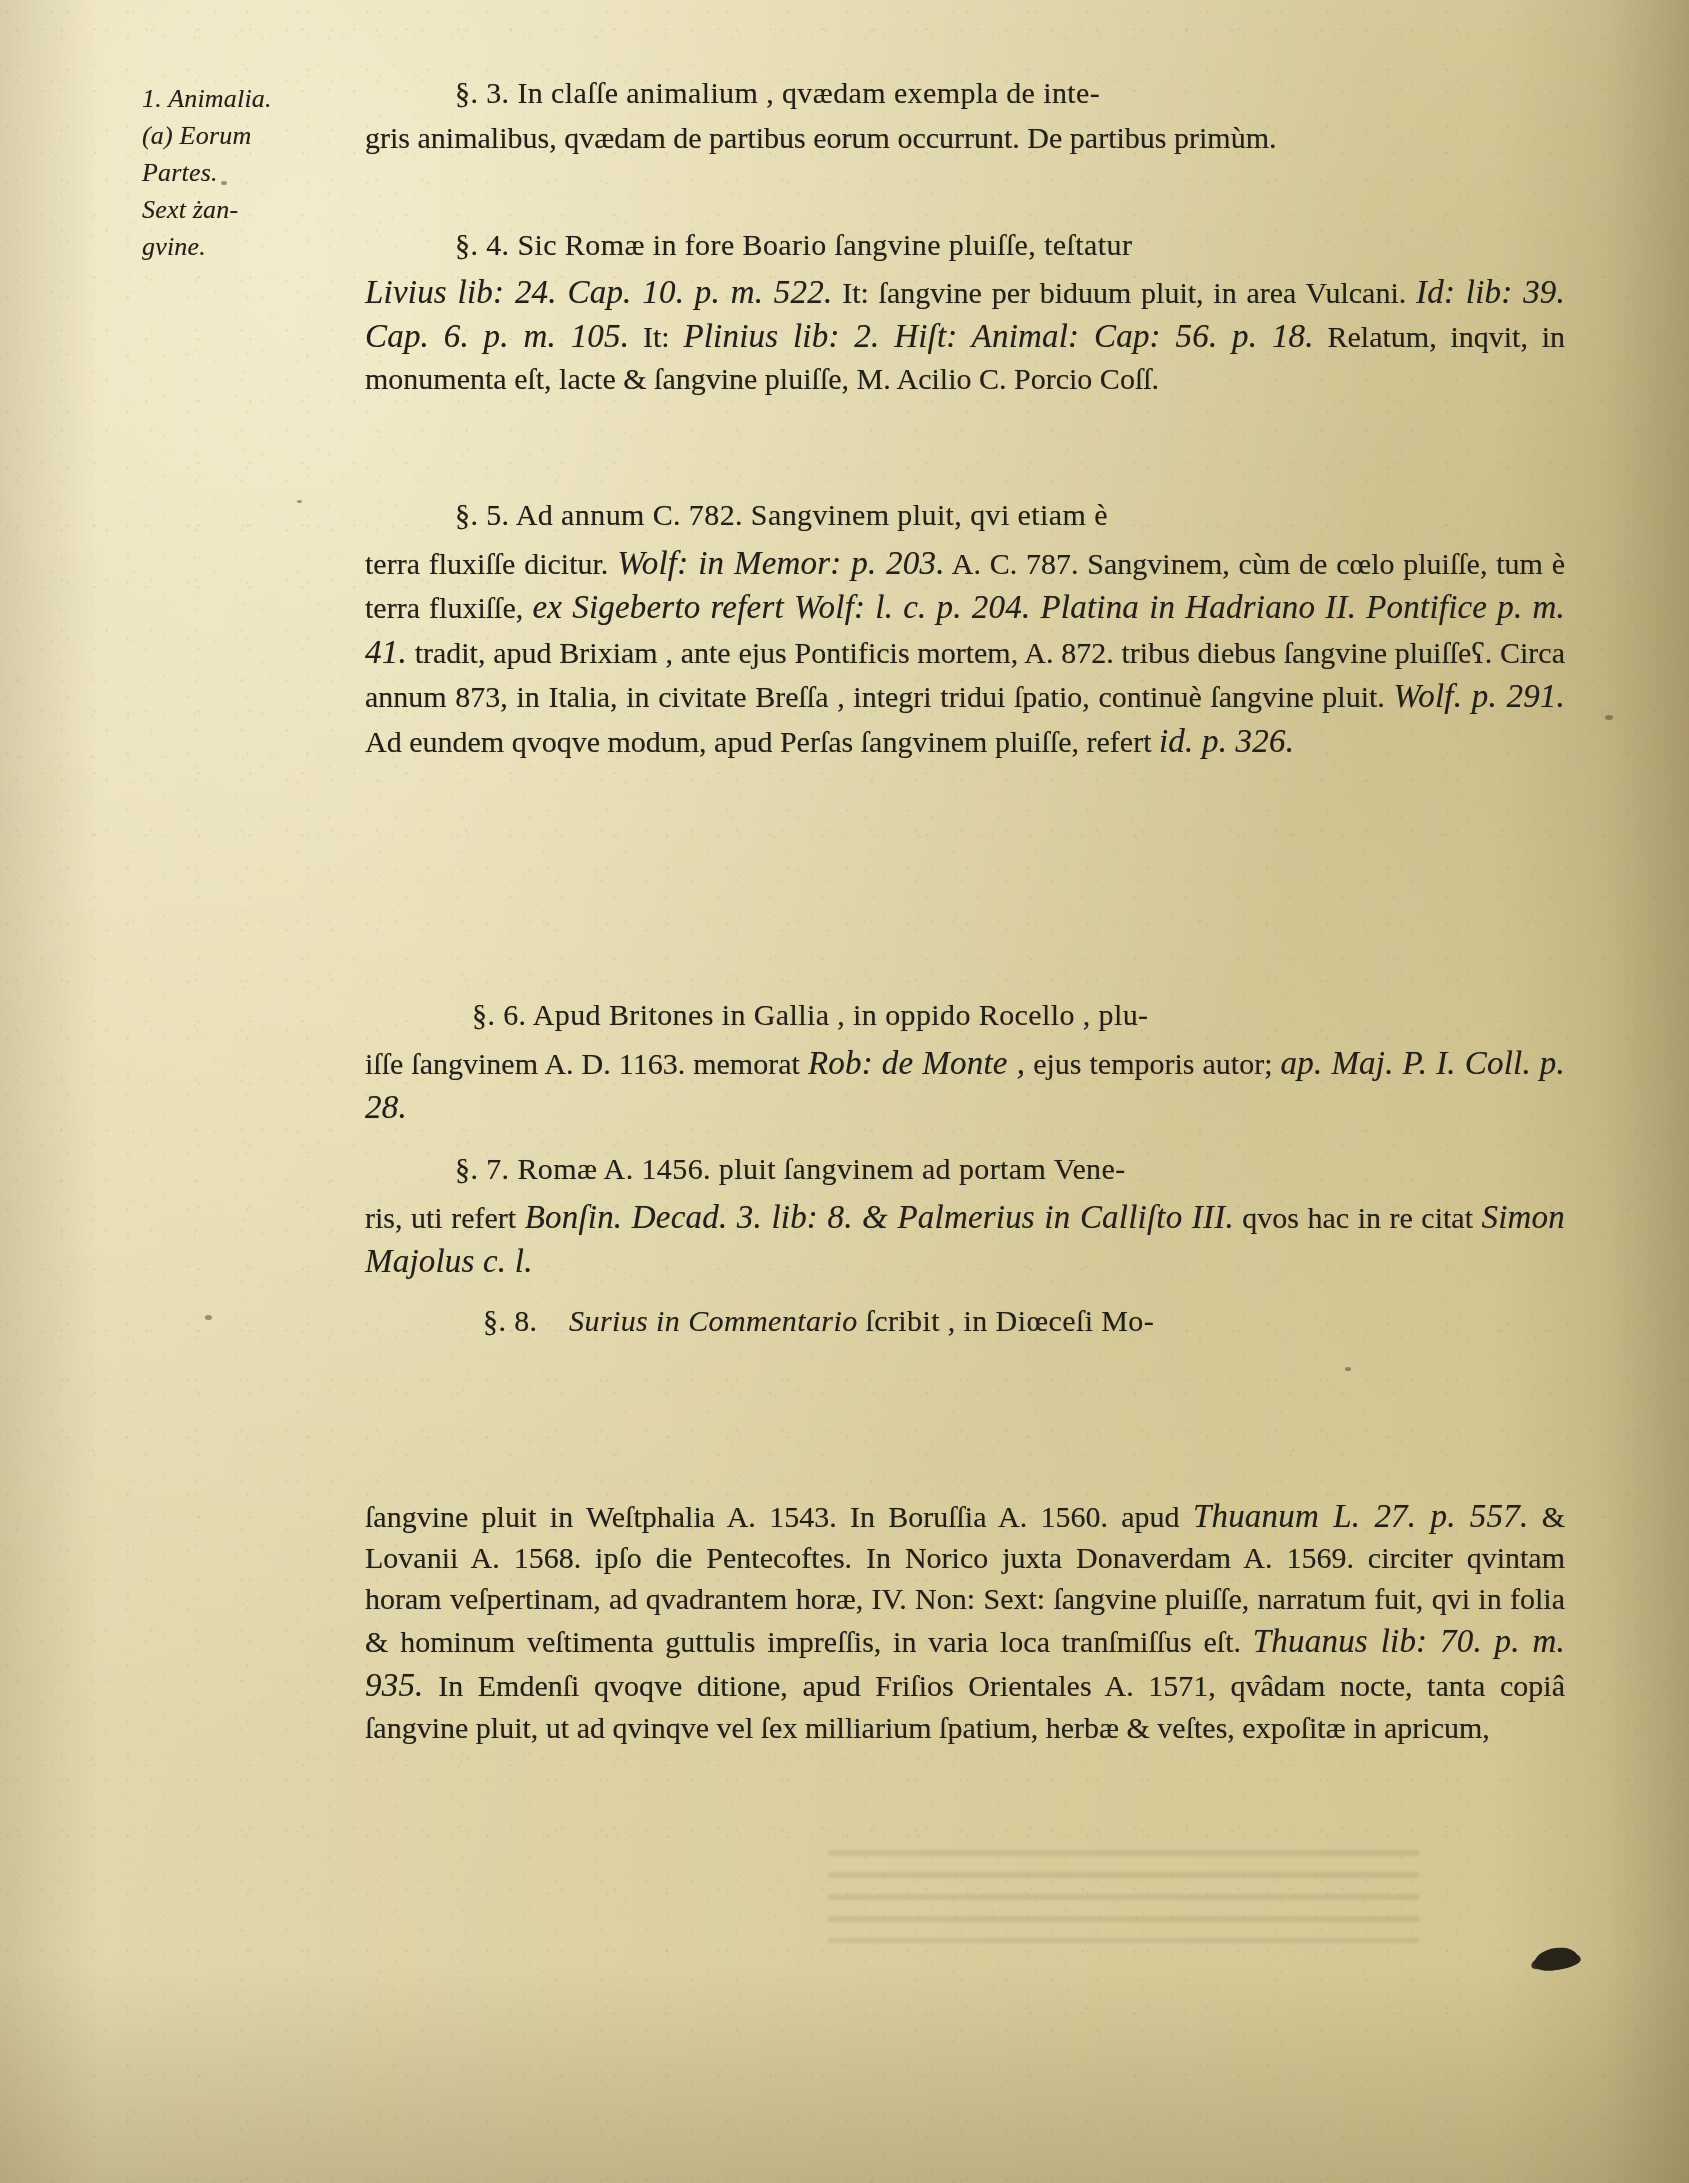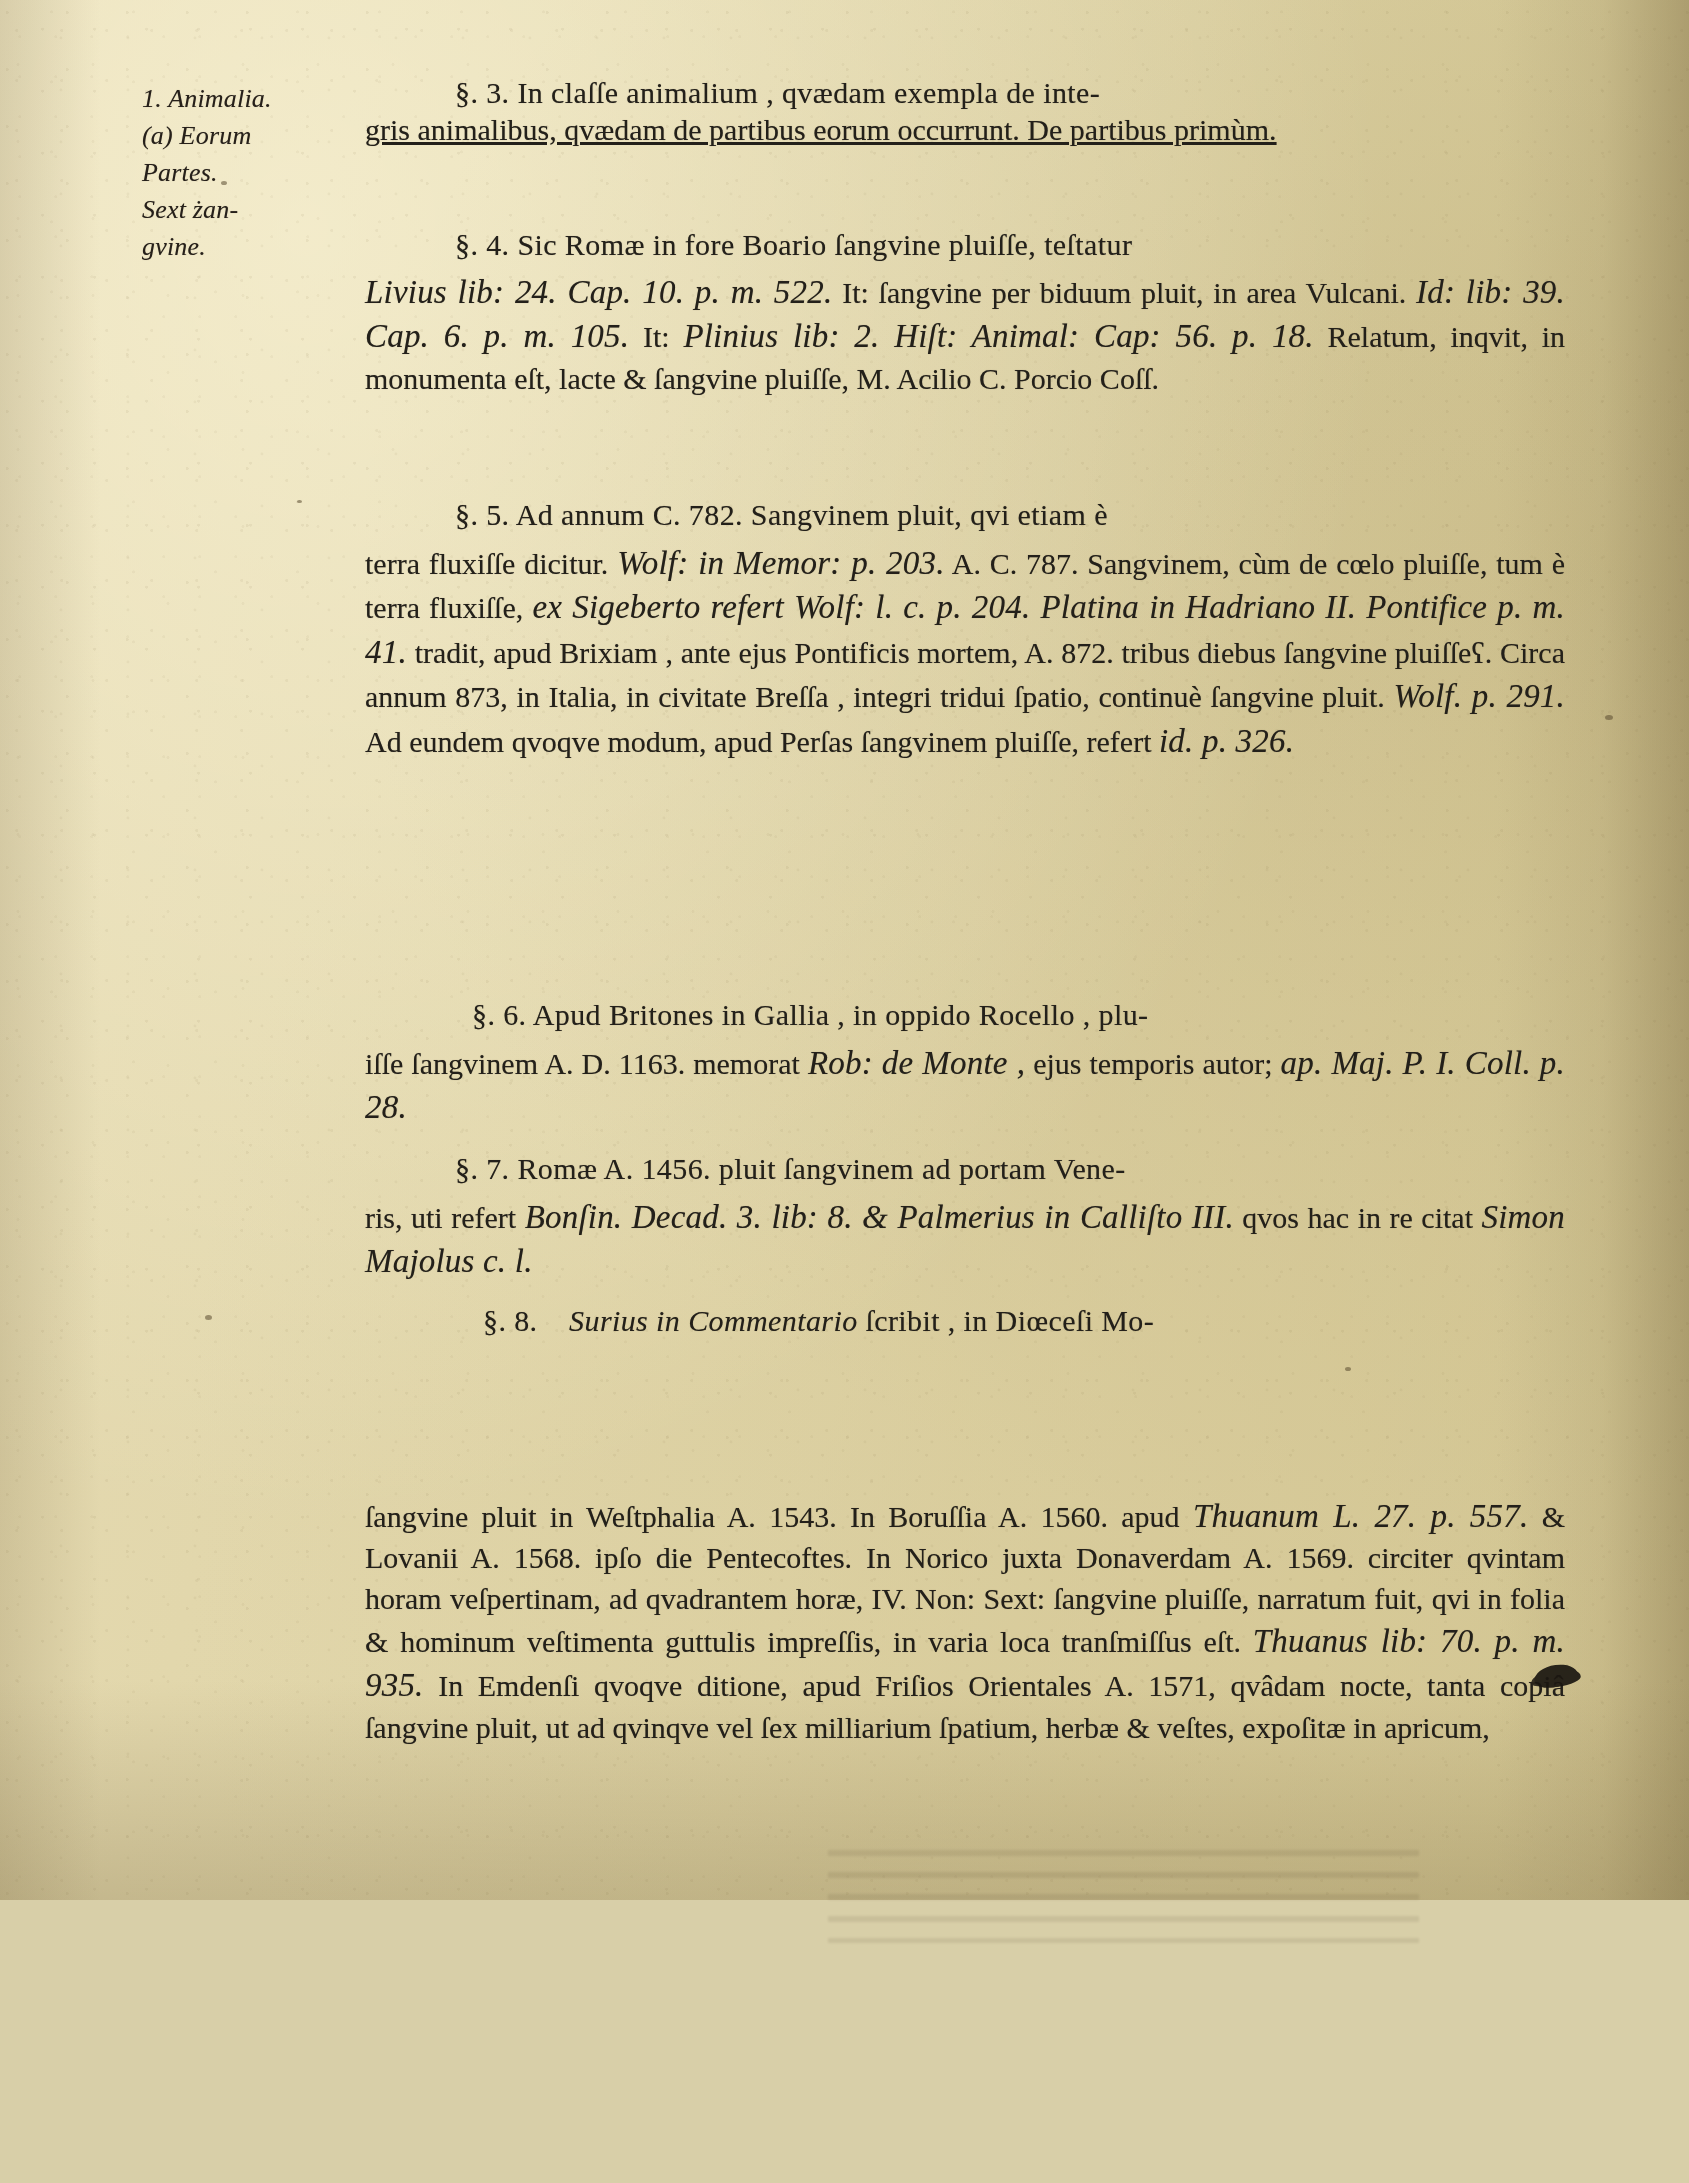--- a/index.html
+++ b/index.html
@@ -18,7 +18,7 @@
   #page {
     position: relative;
     width: 1690px;
-    height: 1900px;
+    height: 2183px;
     background:
       radial-gradient(ellipse at 18% 12%, rgba(255,250,225,0.55) 0%, rgba(255,250,225,0) 55%),
       radial-gradient(ellipse at 72% 78%, rgba(214,200,152,0.55) 0%, rgba(214,200,152,0) 60%),

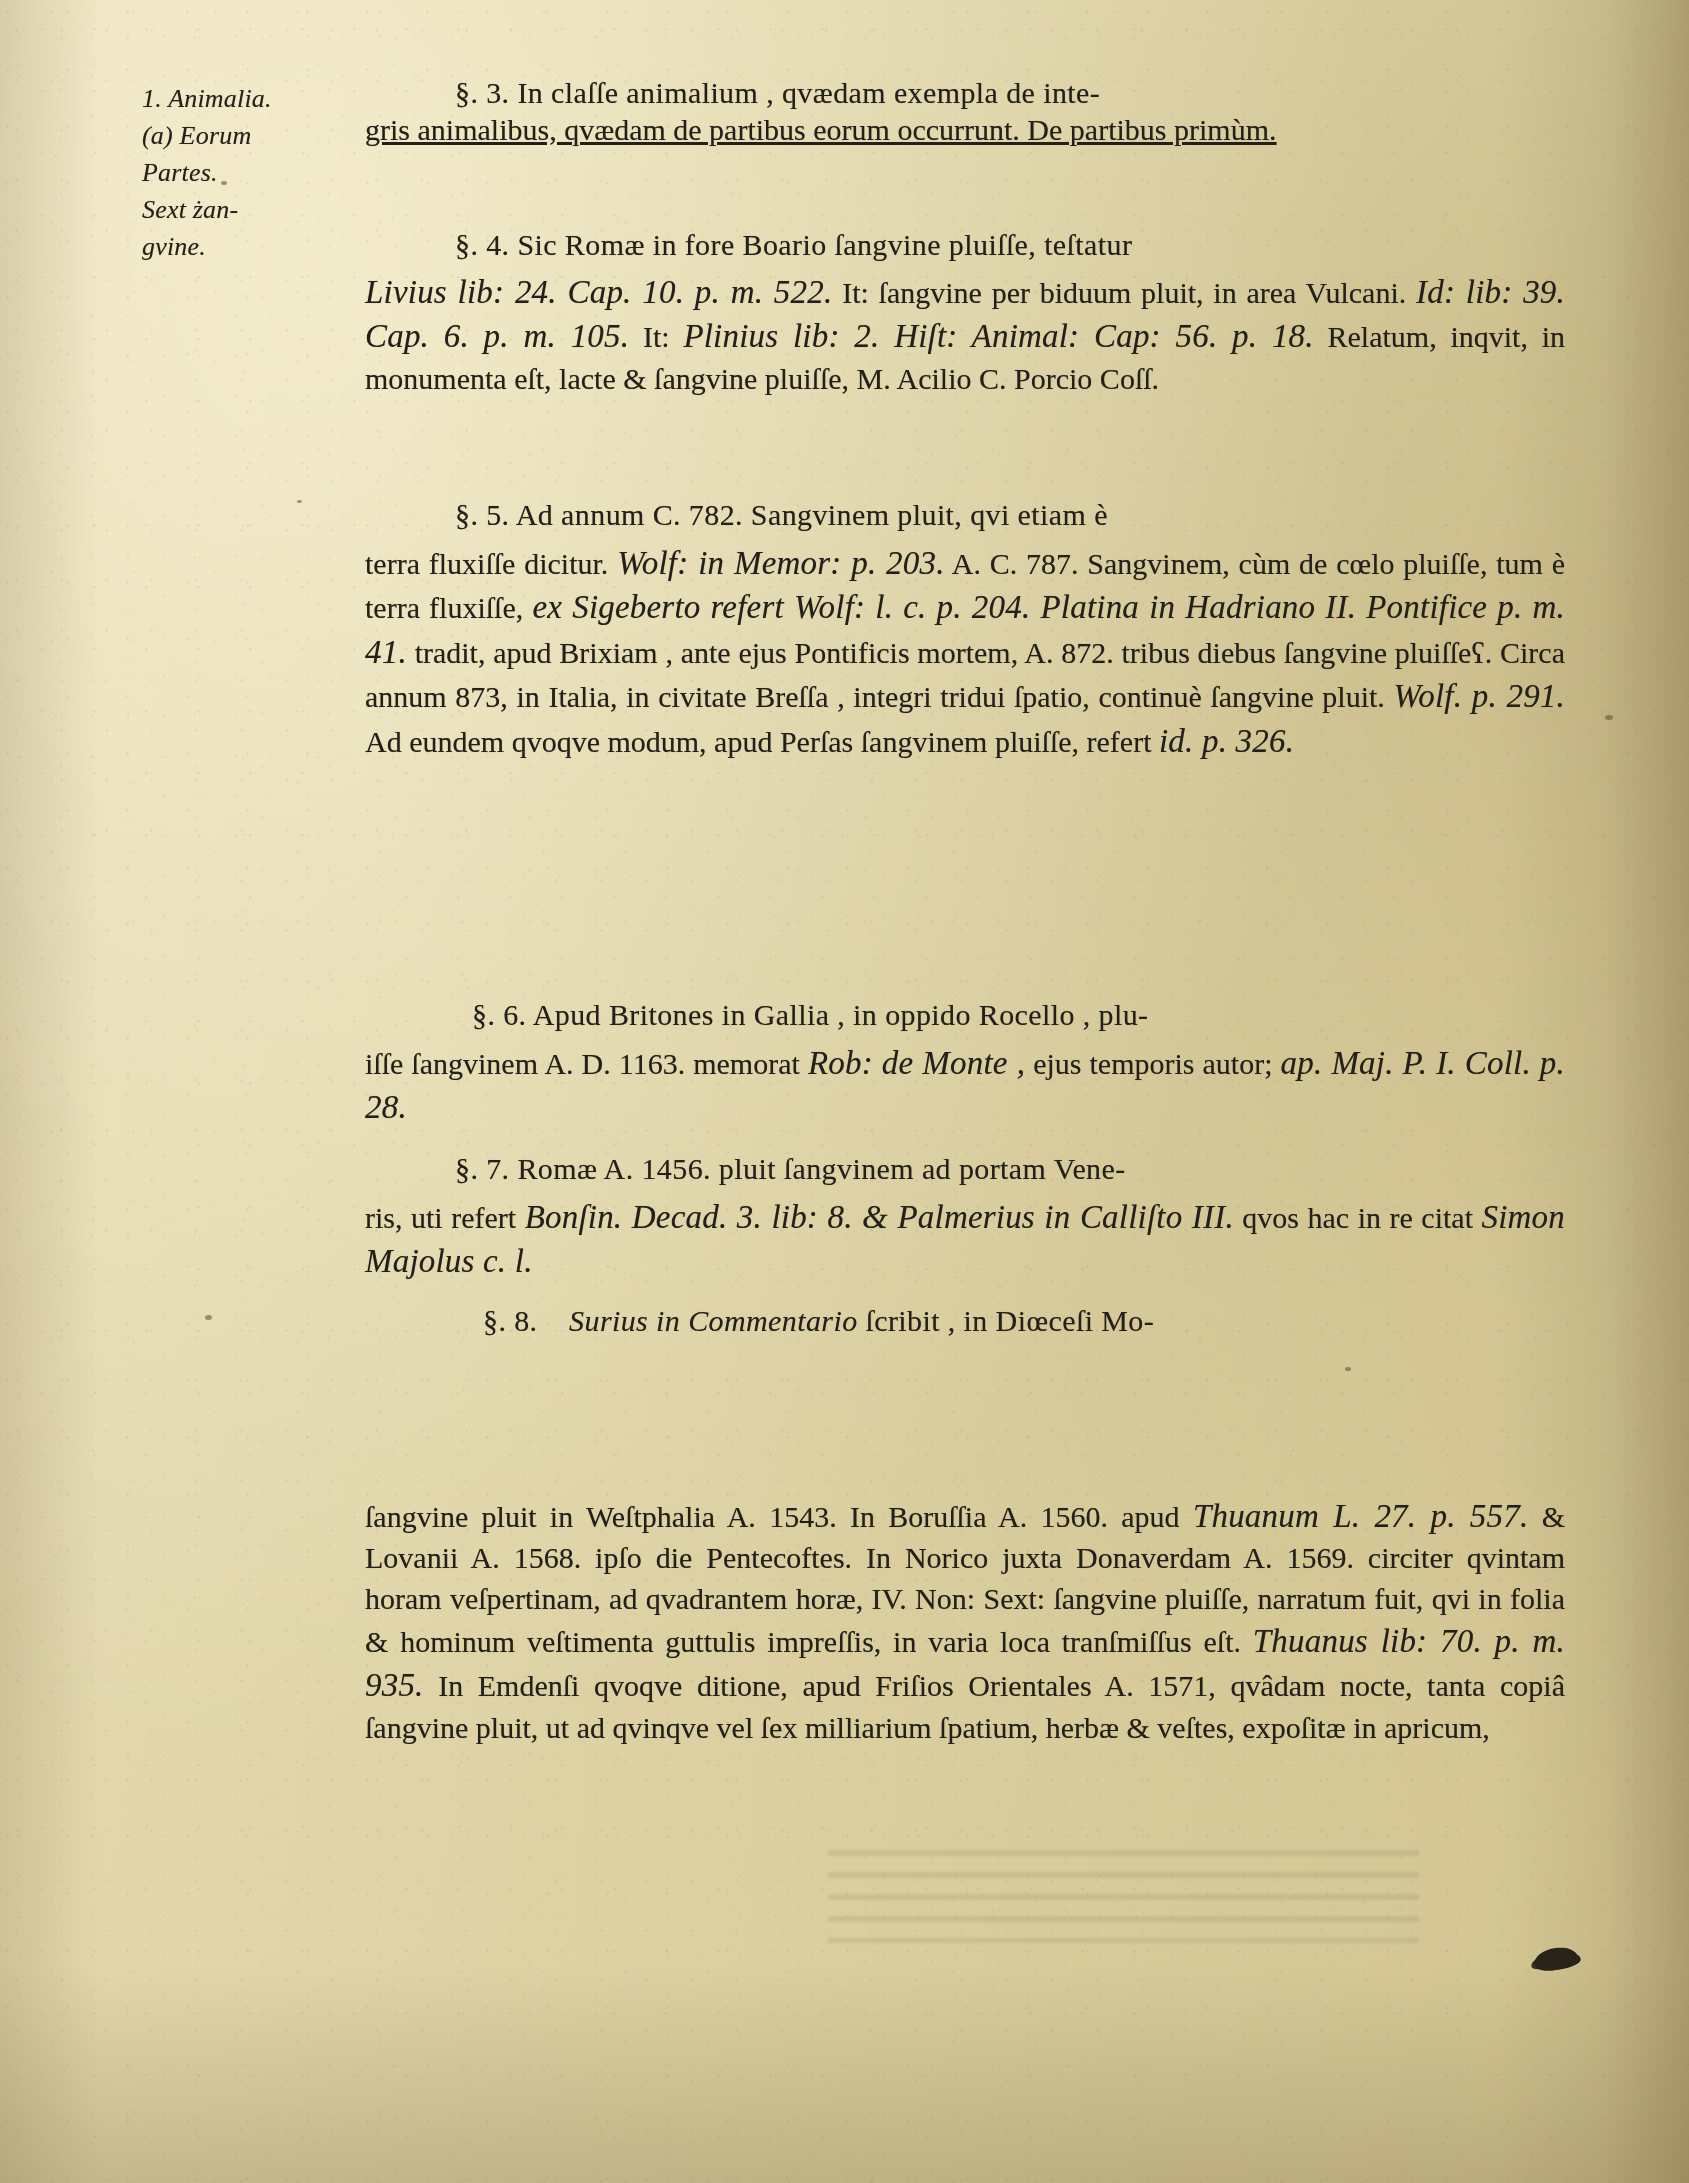--- a/index.html
+++ b/index.html
@@ -180,7 +180,7 @@
     <div class="body-col" style="top:73px;left:455px;width:1110px;">
       <div class="para noindent sec">§. 3.   In claſſe animalium , qvædam exempla de inte-</div>
     </div>
-    <div class="full" style="top:110px;left:365px;width:1200px;text-decoration:underline;">
+    <div class="full" style="top:118px;left:365px;width:1200px;">
       <div class="para noindent">gris animalibus, qvædam de partibus eorum occurrunt.   De partibus primùm.</div>
     </div>
 

